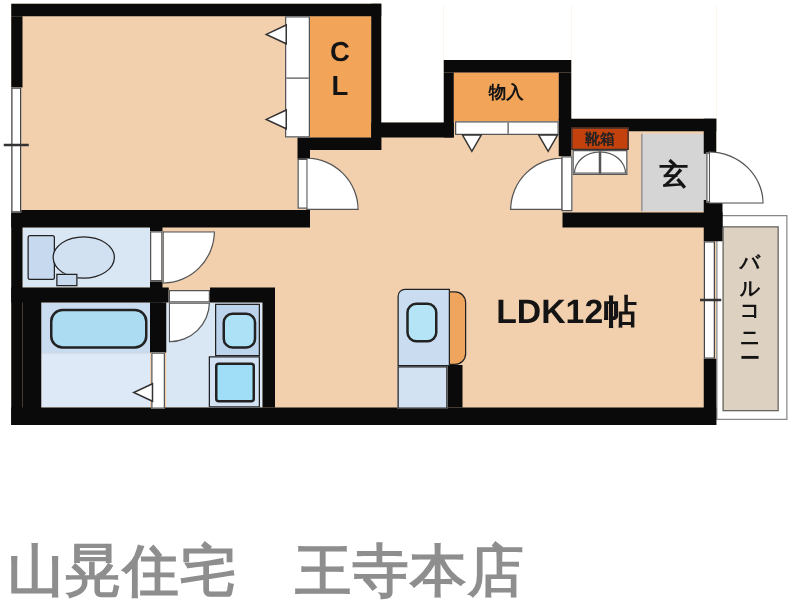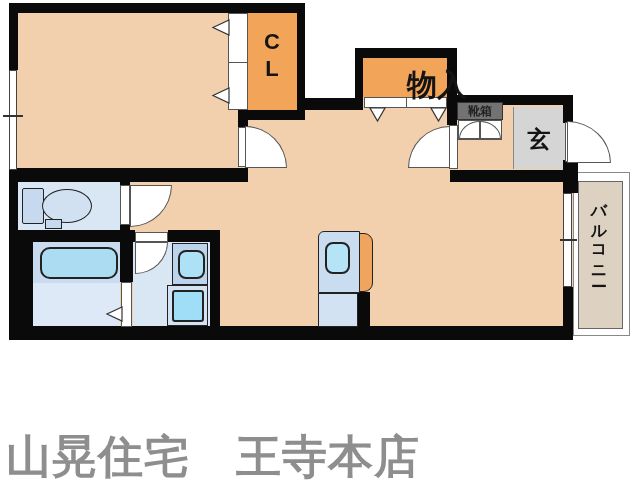--- a/index.html
+++ b/index.html
@@ -129,7 +129,7 @@
       <polygon points="16,1 1,8 16,15" fill="#fff" stroke="#333" stroke-width="1.2"></polygon>
     </svg>
 
-  <div class="lbl" style="left:363px;top:65px;width:84px;text-align:center;font-size:30px;padding-left:32px;">物入</div>
+  <div class="lbl" style="left:363px;top:65px;width:84px;text-align:center;font-size:14px;">物入</div>
   <div class="lbl" style="left:513px;top:124px;width:52px;text-align:center;font-size:23px;">玄</div>
   <div class="abs" style="left:247px;top:28px;width:50px;text-align:center;color:#141414;font-weight:600;font-size:22px;line-height:27px;">
     <div>C</div>

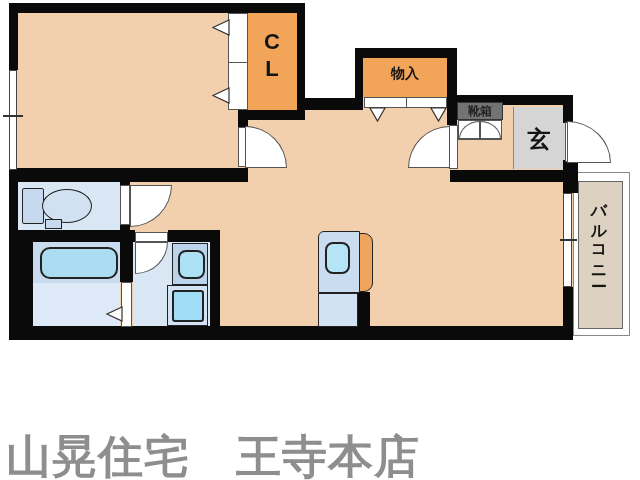--- a/index.html
+++ b/index.html
@@ -105,7 +105,7 @@
 
   <div class="panel" style="left:121px;top:282px;width:11px;height:45px;"></div>
 
-  <div class="abs" style="left:457px;top:102px;width:46px;height:18px;background:#737373;border:1px solid #333;display:flex;align-items:center;justify-content:center;">
+  <div class="abs" style="left:457px;top:102px;width:46px;height:18px;background:#c2410c;border:1px solid #333;display:flex;align-items:center;justify-content:center;">
     <span class="lbl" style="position:static;font-size:12px;color:#222;">靴箱</span>
   </div>
   <div class="door" style="left:458px;top:120px;width:44px;height:20px;">

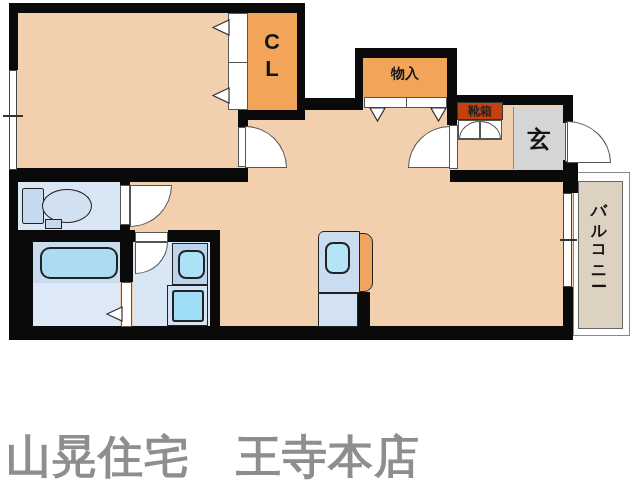--- a/index.html
+++ b/index.html
@@ -129,6 +129,7 @@
       <polygon points="16,1 1,8 16,15" fill="#fff" stroke="#333" stroke-width="1.2"></polygon>
     </svg>
 
+  <div class="lbl" style="left:397px;top:231px;font-size:27px;">LDK12帖</div>
   <div class="lbl" style="left:363px;top:65px;width:84px;text-align:center;font-size:14px;">物入</div>
   <div class="lbl" style="left:513px;top:124px;width:52px;text-align:center;font-size:23px;">玄</div>
   <div class="abs" style="left:247px;top:28px;width:50px;text-align:center;color:#141414;font-weight:600;font-size:22px;line-height:27px;">

